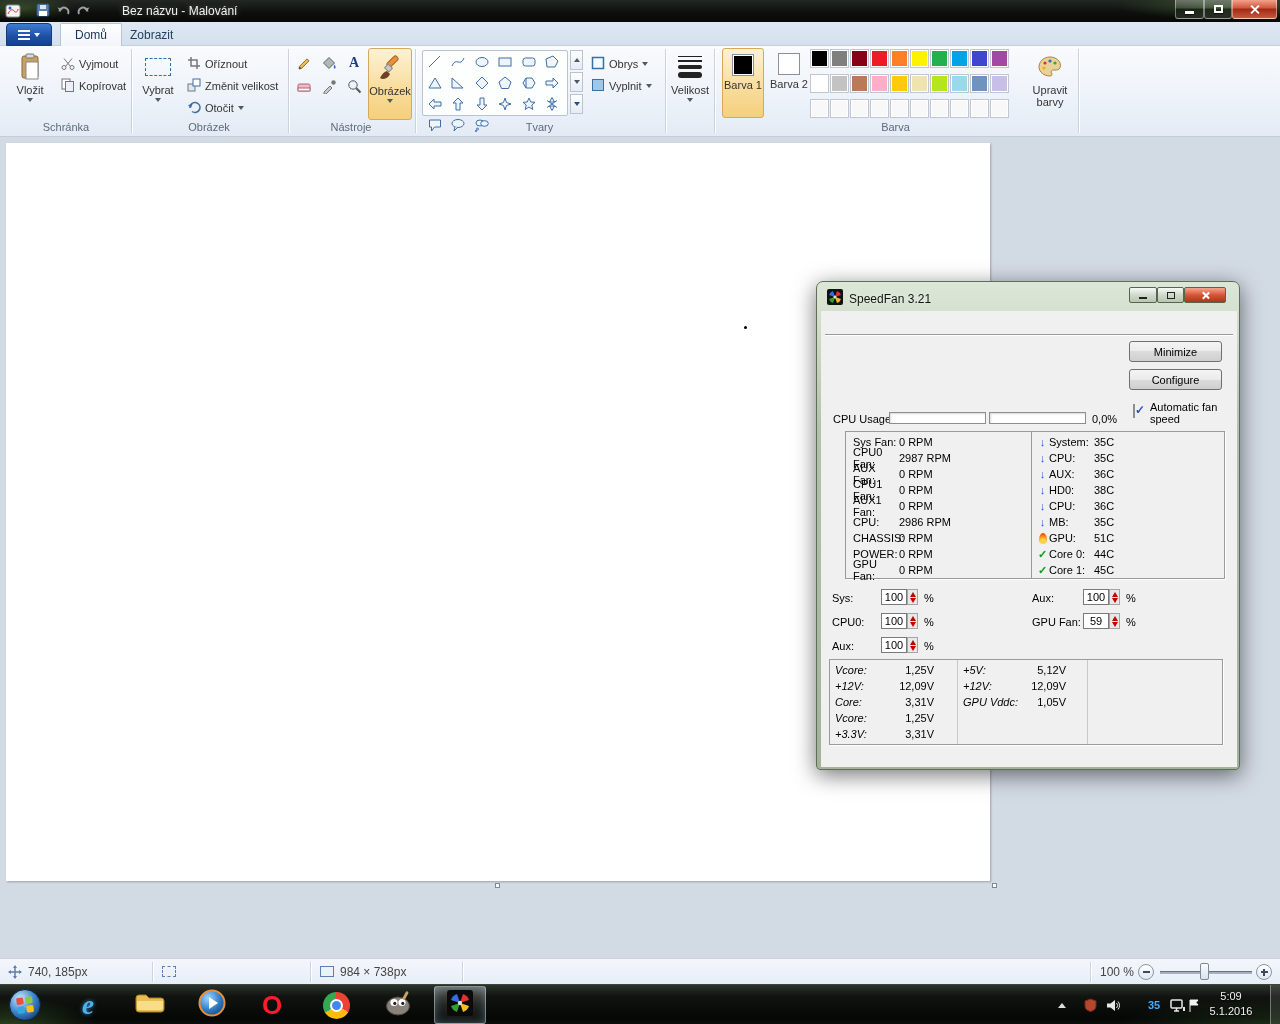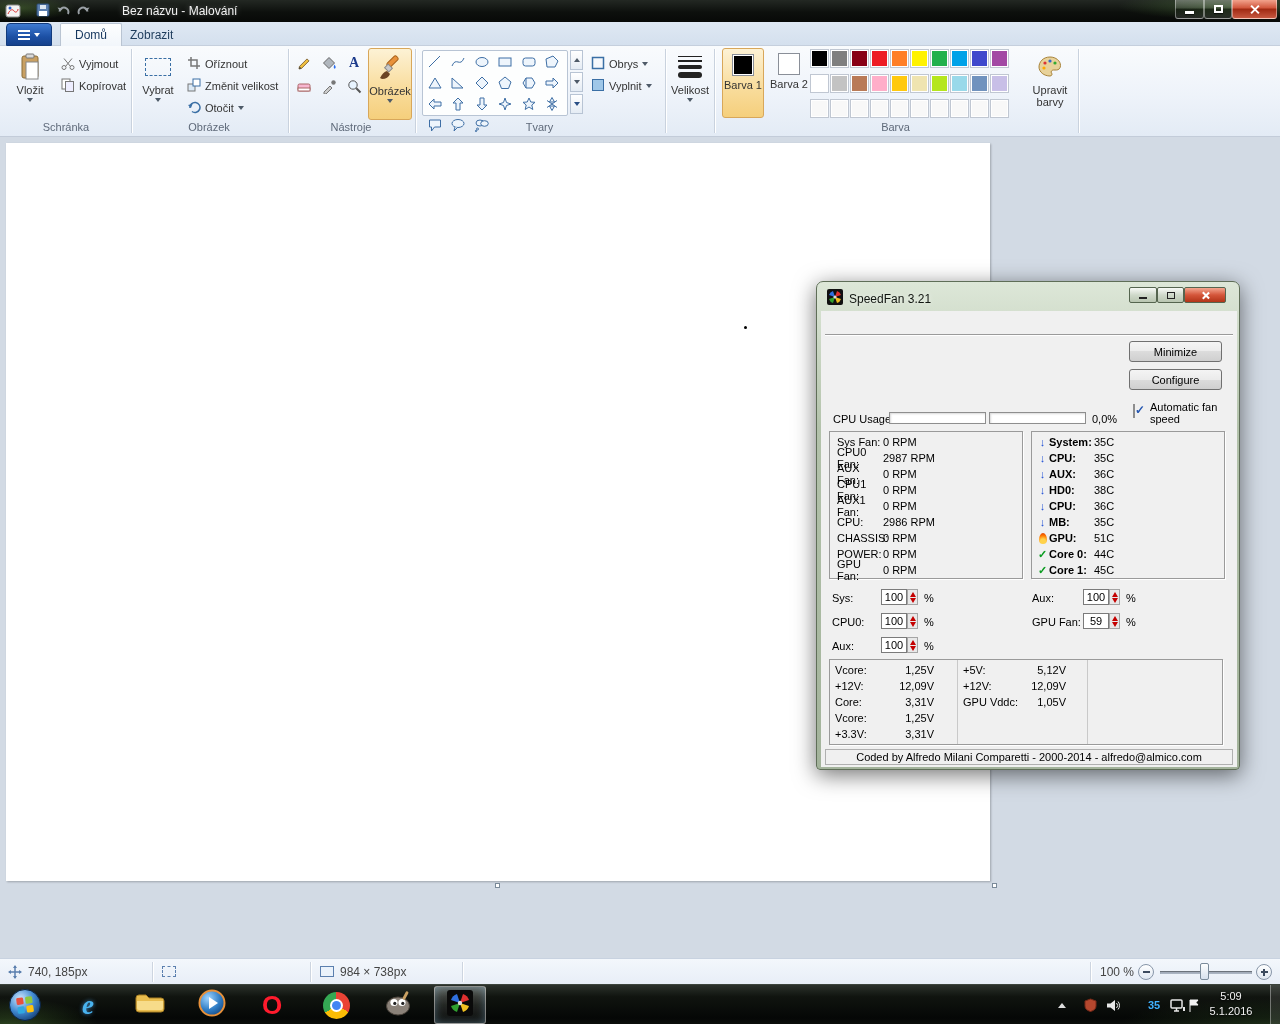--- a/index.html
+++ b/index.html
@@ -563,7 +563,7 @@
     <span class="ab" style="left:329px;top:90px;width:76px;line-height:12px">Automatic fan speed</span>
 
     
-    <div class="ab sf-group" style="left:8px;top:120px;width:194px;height:148px;padding-top:2px">
+    <div class="ab sf-group" style="left:24px;top:120px;width:194px;height:148px;padding-top:2px">
       <div class="frow">
           <span class="flab">Sys Fan:</span>
           <span class="fval">0 RPM</span>

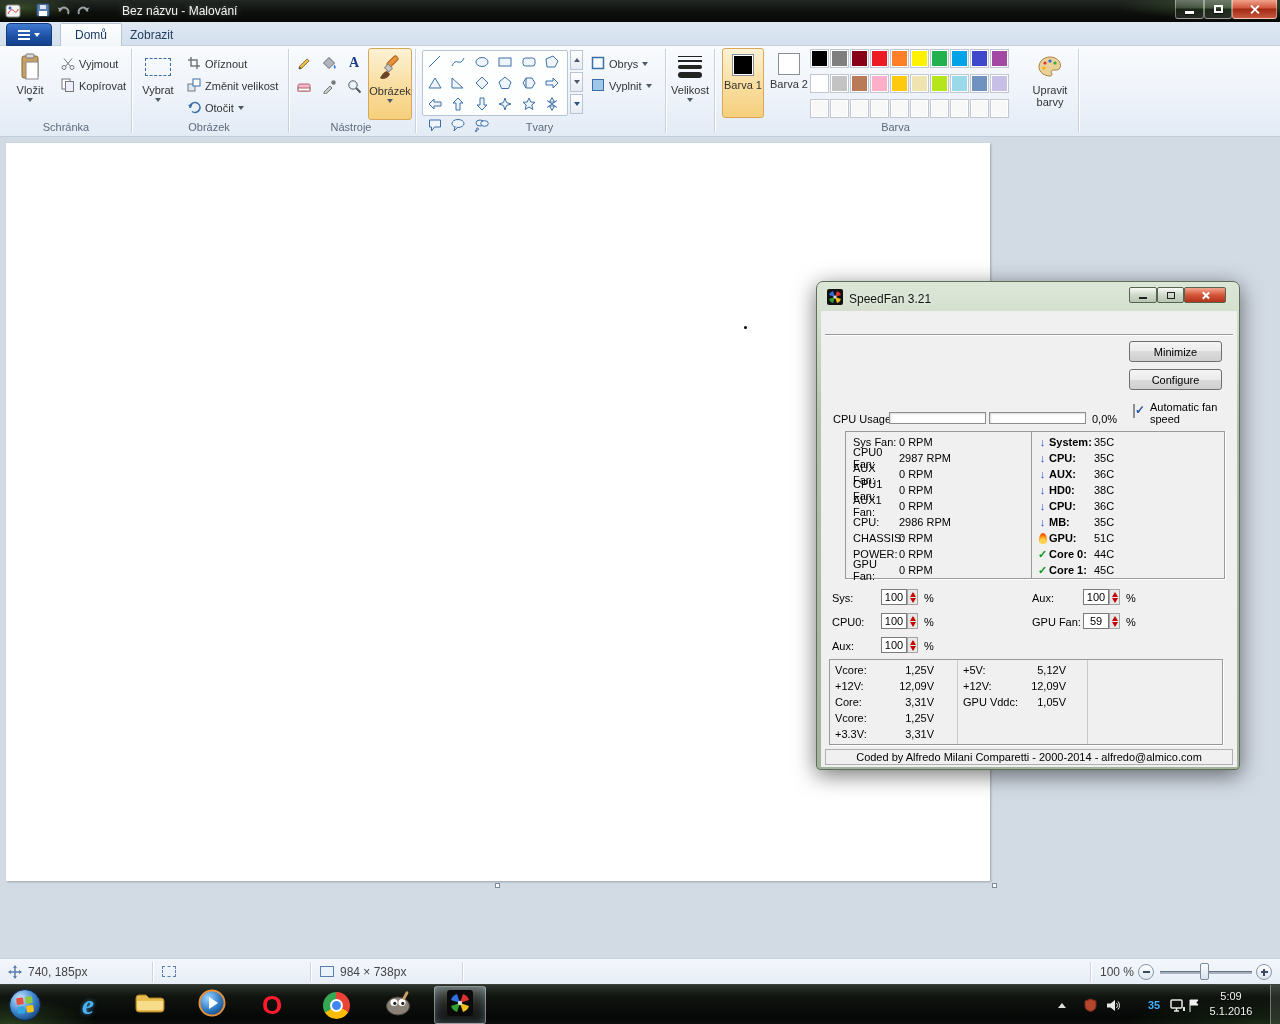--- a/index.html
+++ b/index.html
@@ -113,7 +113,7 @@
   .ic-flame { width:8px; height:11px; margin-left:3px; margin-right:2px;
     background:radial-gradient(circle at 50% 78%, #ffd24a 0 28%, #ff7a00 62%, #d92f00);
     border-radius:50% 50% 50% 50% / 62% 62% 38% 38%; }
-  .tlab { width:45px;font-weight:bold; }
+  .tlab { width:45px; }
   .spinbox { width:26px; height:16px; background:#fff; border:1px solid #7a7a7a; display:inline-flex; align-items:center; justify-content:center; }
   .spinarrows { display:inline-flex; flex-direction:column; gap:1px; width:11px; height:16px; border:1px solid #a5a5a5; background:#e8e8e8; align-items:center; justify-content:center; }
   .sp-up { width:0;height:0;border-left:3.5px solid transparent;border-right:3.5px solid transparent;border-bottom:5px solid #c40000; }

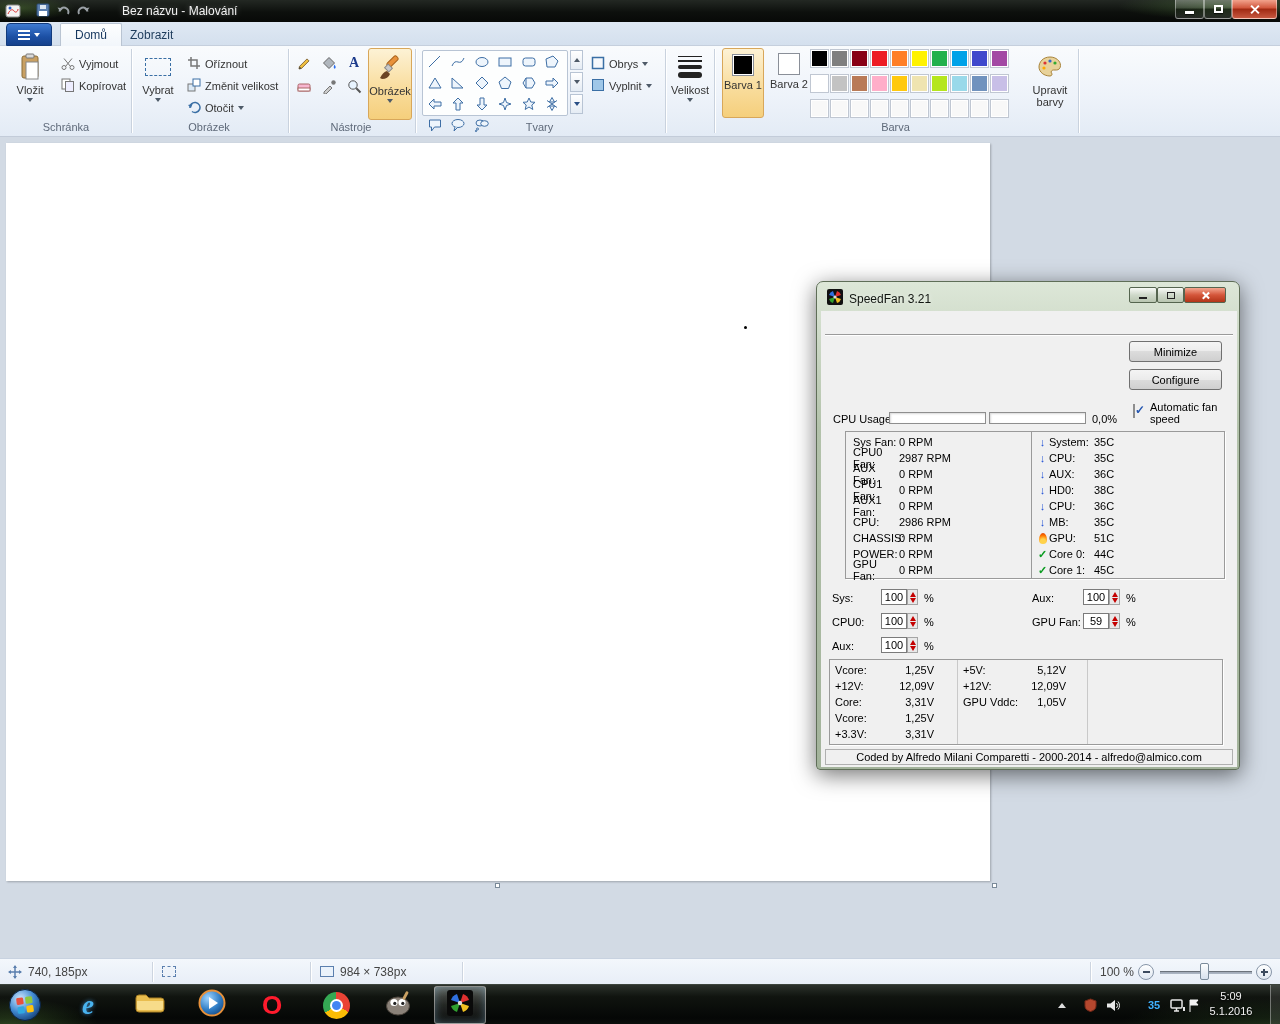--- a/index.html
+++ b/index.html
@@ -119,7 +119,7 @@
   .sp-up { width:0;height:0;border-left:3.5px solid transparent;border-right:3.5px solid transparent;border-bottom:5px solid #c40000; }
   .sp-dn { width:0;height:0;border-left:3.5px solid transparent;border-right:3.5px solid transparent;border-top:5px solid #c40000; }
   .vrow { height:16px; display:flex; align-items:center; }
-  .vlab { padding-left:5px; width:58px; }
+  .vlab { padding-left:5px; width:58px;font-style:italic; }
   .vval { width:46px; text-align:right; }
   #sf-footer { left:4px; top:438px; width:408px; height:16px; border:1px solid #b0b0b0; background:#f0f0f0;
     display:flex; align-items:center; justify-content:center; font-size:11px; }

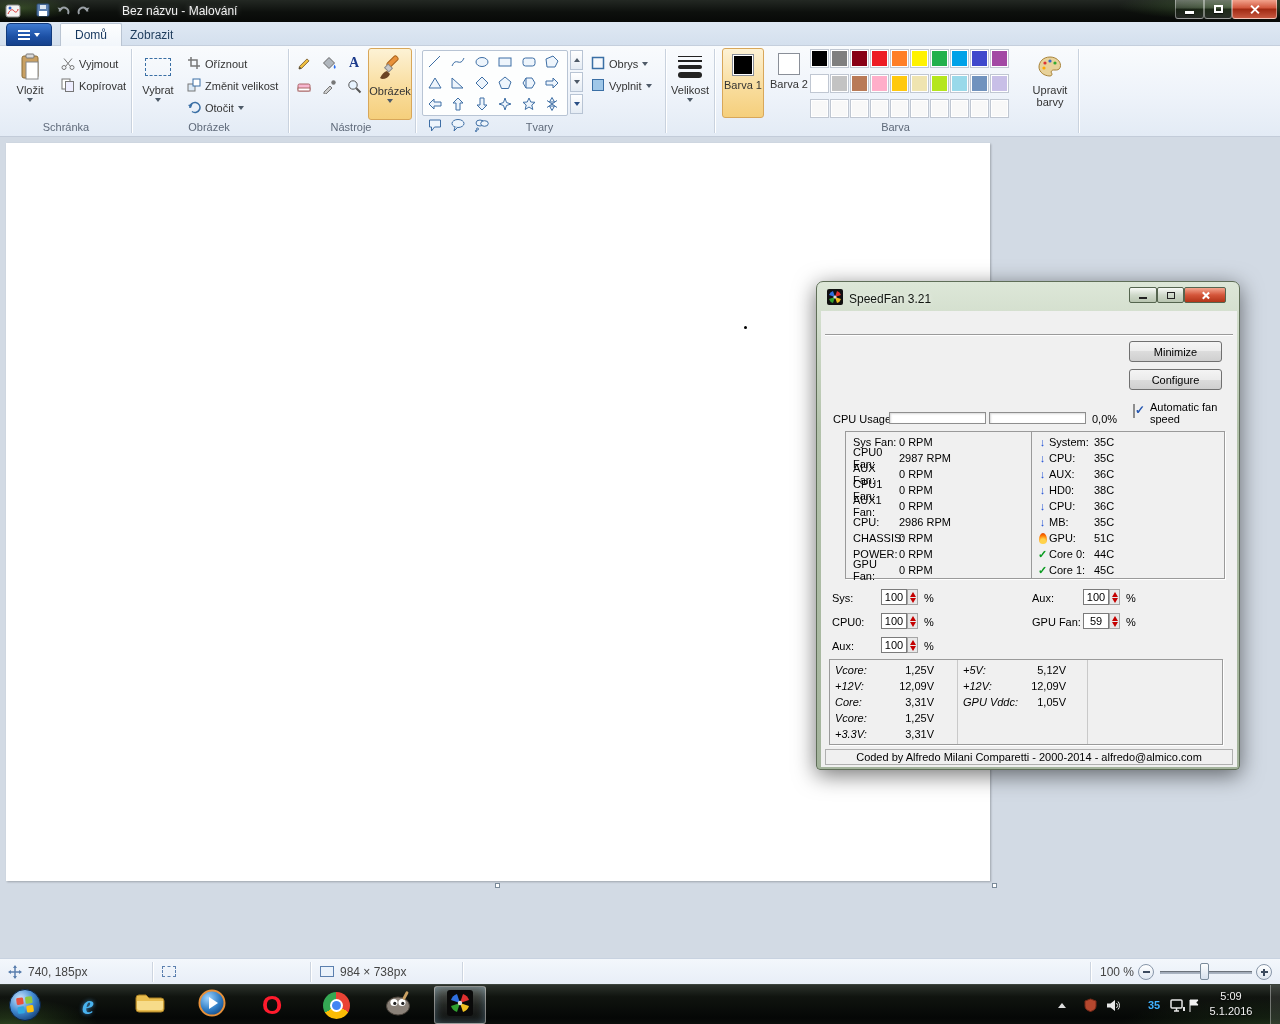--- a/index.html
+++ b/index.html
@@ -733,9 +733,6 @@
       <div class="ab" style="left:257px;top:0;width:136px;height:84px;border-left:1px solid #c9c9c9"></div>
     </div>
 
-    <div id="sf-footer" class="ab">
-        <span>Coded by Alfredo Milani Comparetti - 2000-2014 - alfredo@almico.com</span>
-      </div>
   </div>
 </div>
 

